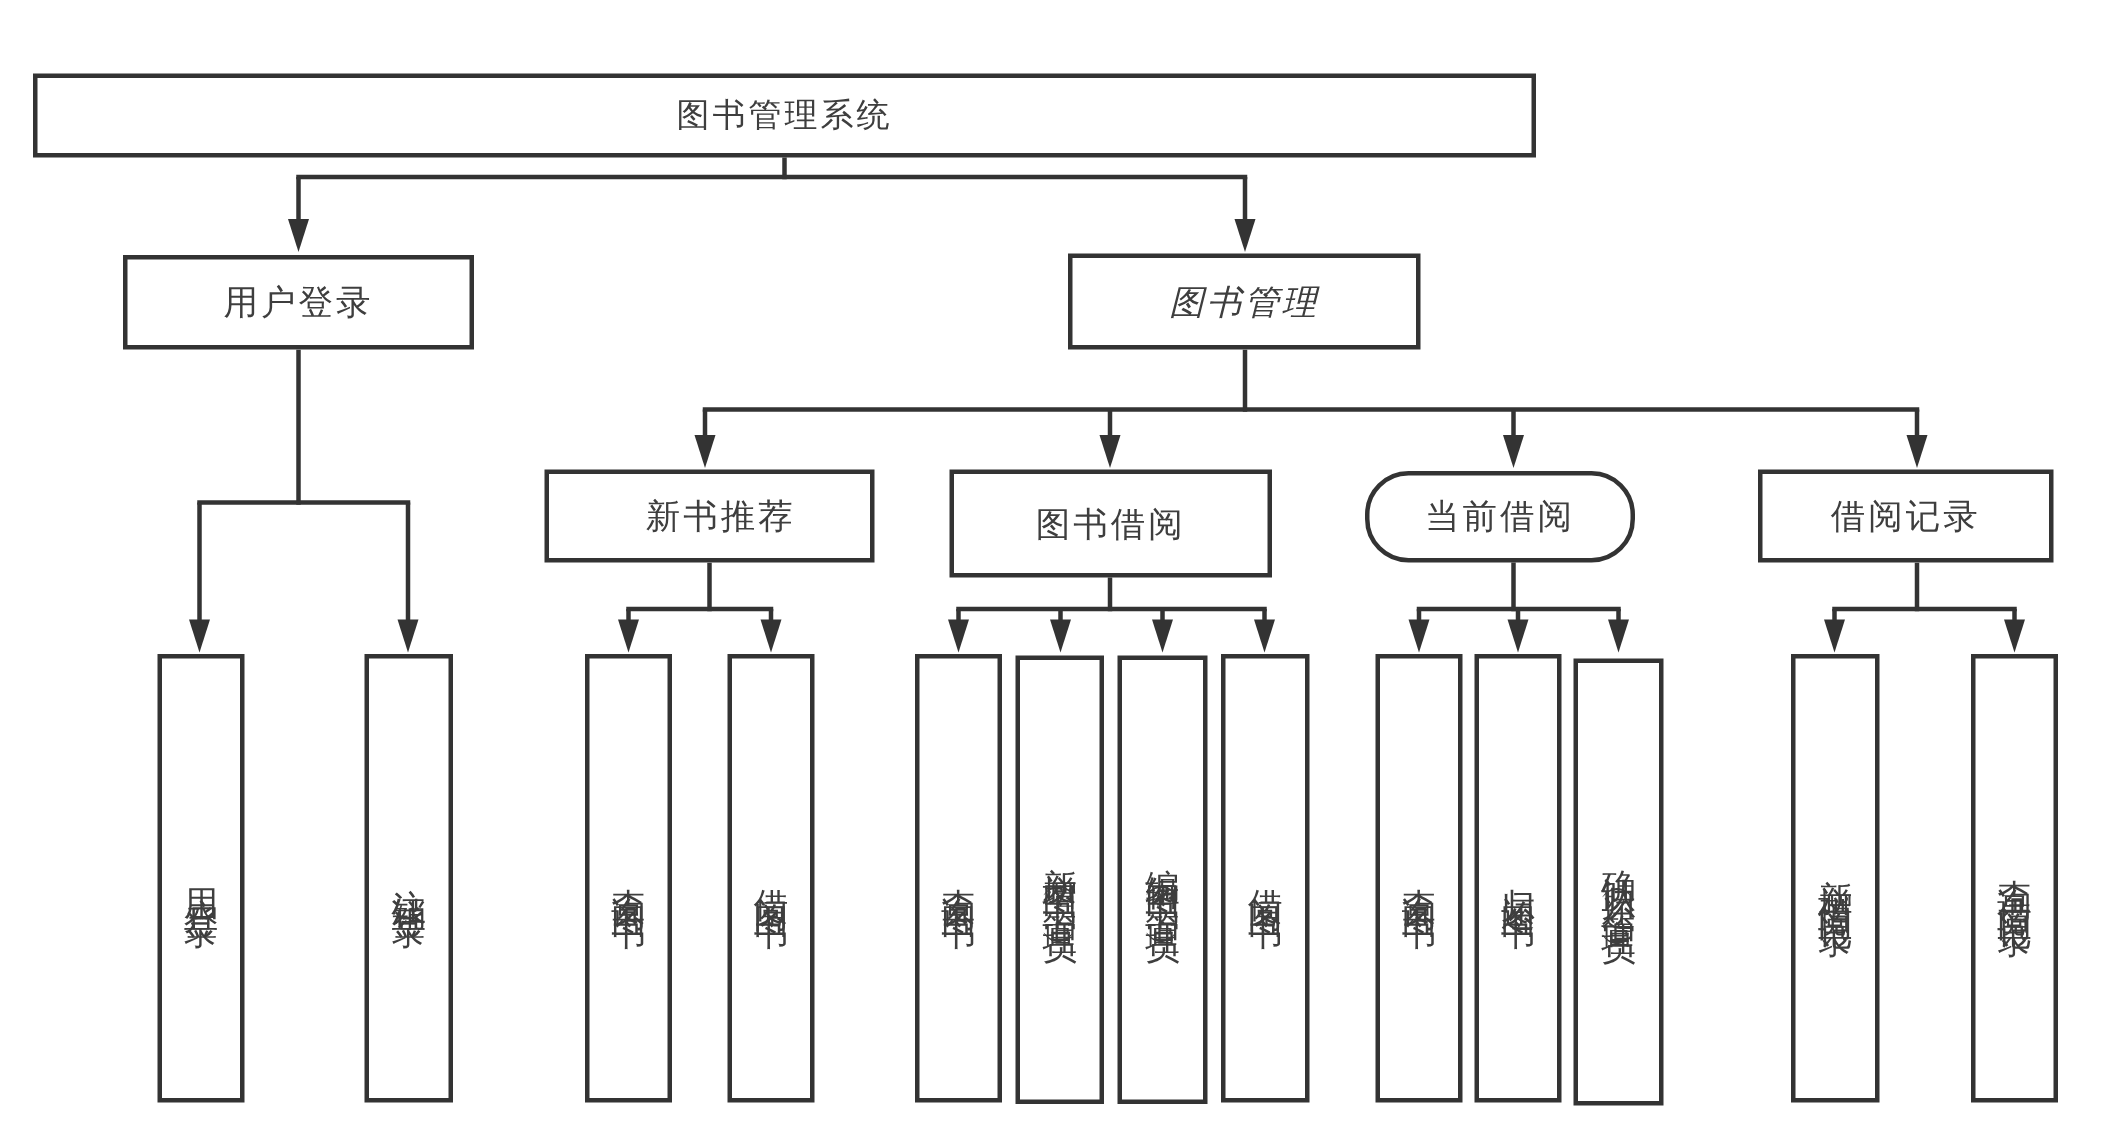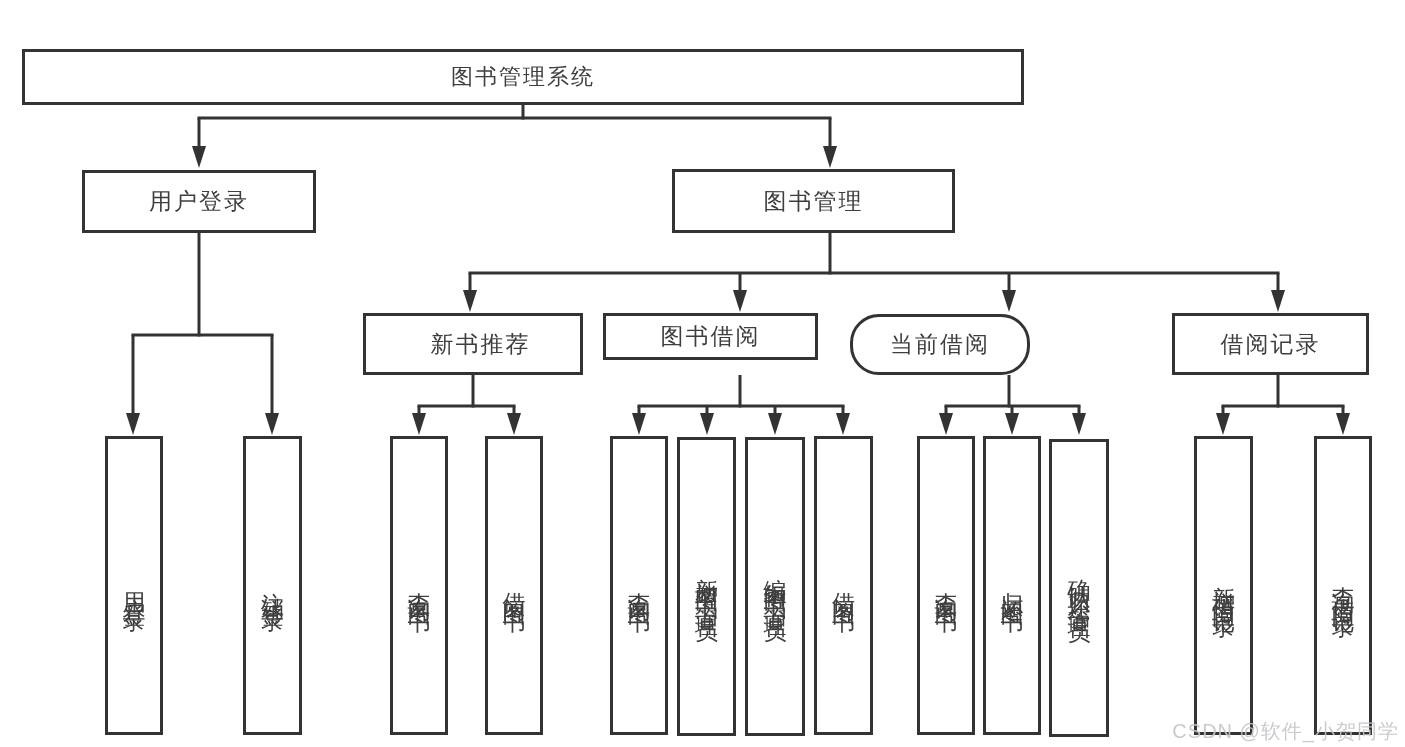--- a/index.html
+++ b/index.html
@@ -129,7 +129,7 @@
   <div class="node root-node" style="left:22px; top:13px; width:1002px; height:56px;margin-top:36px;">图书管理系统</div>
 
   <div class="node h-node" style="left:82px; top:170px; width:234px; height:63px;">用户登录</div>
-  <div class="node h-node" style="left:672px; top:169px; width:283px; height:64px;">图书管理</div>
+  <div class="node h-node" style="left:712px; top:169px; width:235px; height:64px;font-style:italic;">图书管理</div>
 
   <div class="node h-node" style="left:363px; top:313px; width:220px; height:62px;padding-left:15px;">新书推荐</div>
   <div class="node h-node" style="left:603px; top:313px; width:215px; height:47px;">图书借阅</div>

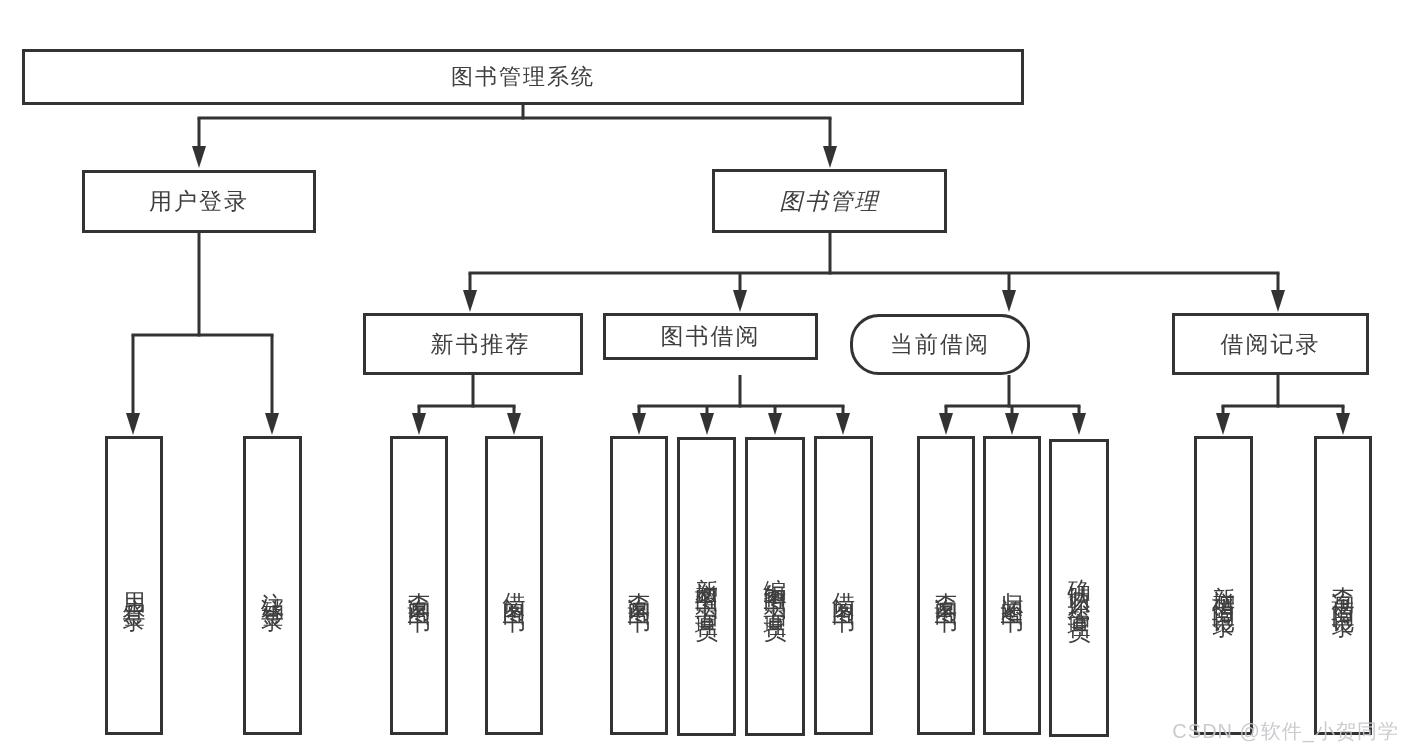--- a/index.html
+++ b/index.html
@@ -132,7 +132,7 @@
   <div class="node h-node" style="left:712px; top:169px; width:235px; height:64px;font-style:italic;">图书管理</div>
 
   <div class="node h-node" style="left:363px; top:313px; width:220px; height:62px;padding-left:15px;">新书推荐</div>
-  <div class="node h-node" style="left:603px; top:313px; width:215px; height:47px;">图书借阅</div>
+  <div class="node h-node" style="left:633px; top:313px; width:215px; height:72px;">图书借阅</div>
   <div class="node h-node" style="left:850px; top:314px; width:180px; height:61px;border-radius:29px;">当前借阅</div>
   <div class="node h-node" style="left:1172px; top:313px; width:197px; height:62px;">借阅记录</div>
 

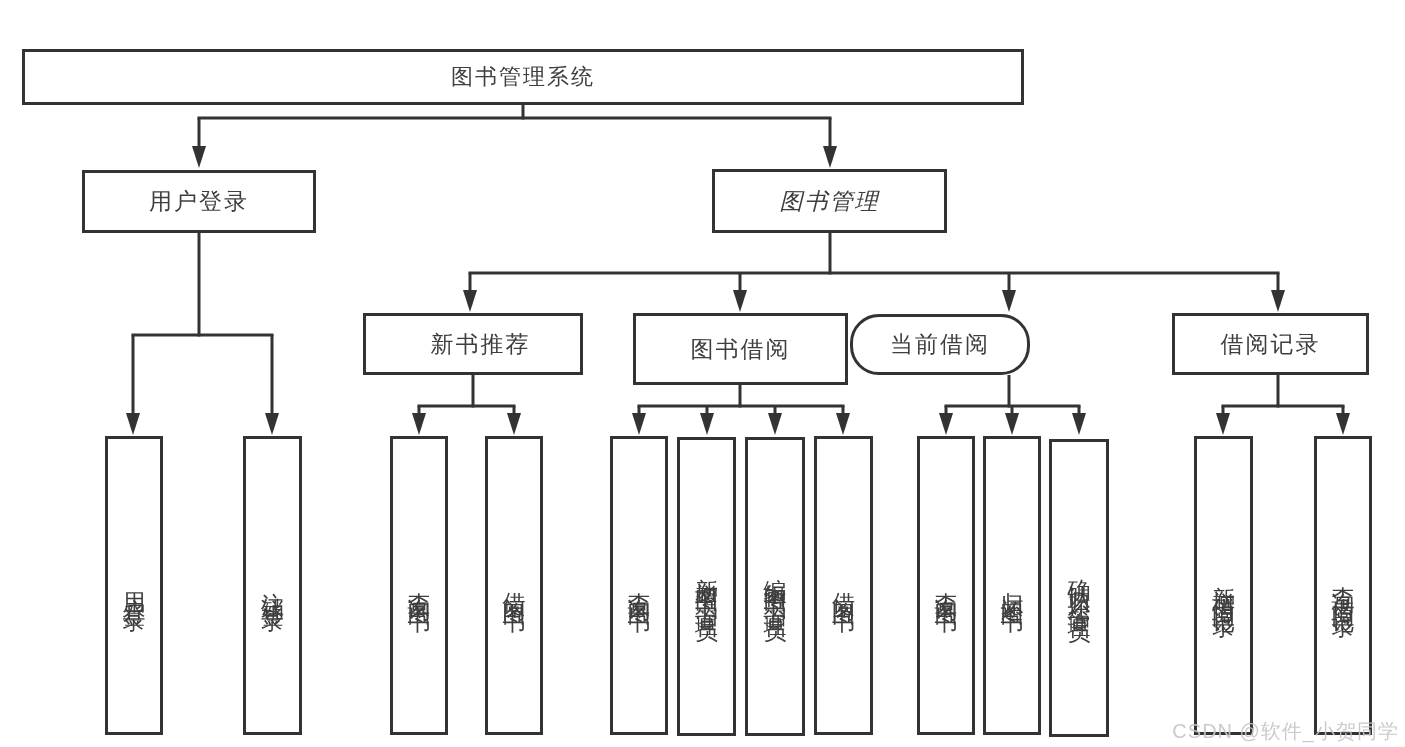--- a/index.html
+++ b/index.html
@@ -133,7 +133,7 @@
 
   <div class="node h-node" style="left:363px; top:313px; width:220px; height:62px;padding-left:15px;">新书推荐</div>
   <div class="node h-node" style="left:633px; top:313px; width:215px; height:72px;">图书借阅</div>
-  <div class="node h-node" style="left:850px; top:314px; width:180px; height:61px;border-radius:29px;">当前借阅</div>
+  <div class="node h-node" style="left:910px; top:314px; width:180px; height:61px;border-radius:29px;">当前借阅</div>
   <div class="node h-node" style="left:1172px; top:313px; width:197px; height:62px;">借阅记录</div>
 
   <div class="node v-node" style="left:105px; top:436px; width:58px; height:299px;">用户登录</div>

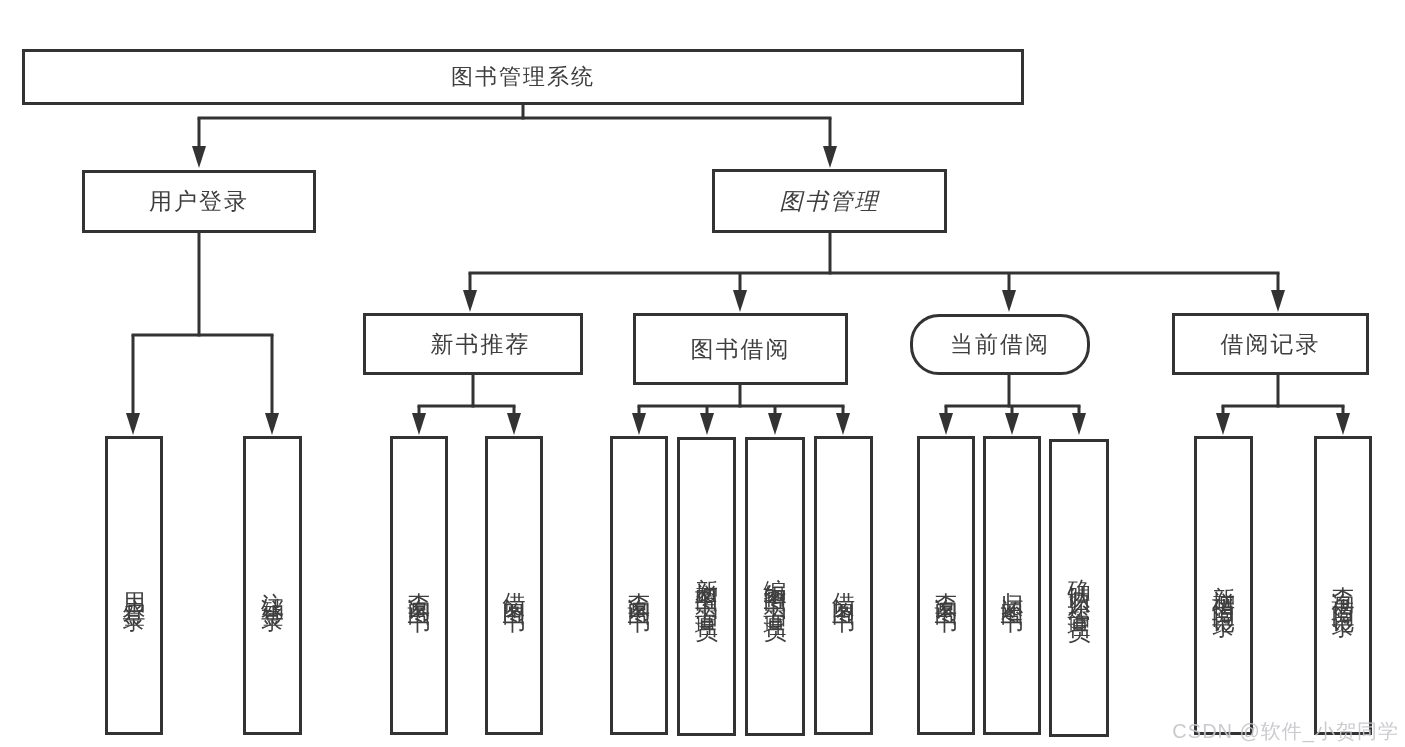--- a/index.html
+++ b/index.html
@@ -154,7 +154,6 @@
   <div class="node v-node" style="left:1194px; top:436px; width:59px; height:299px;">新增借阅记录</div>
   <div class="node v-node" style="left:1314px; top:436px; width:58px; height:299px;">查询借阅记录</div>
 
-  <div class="watermark">CSDN @软件_小贺同学</div>
 
 </div>
 

